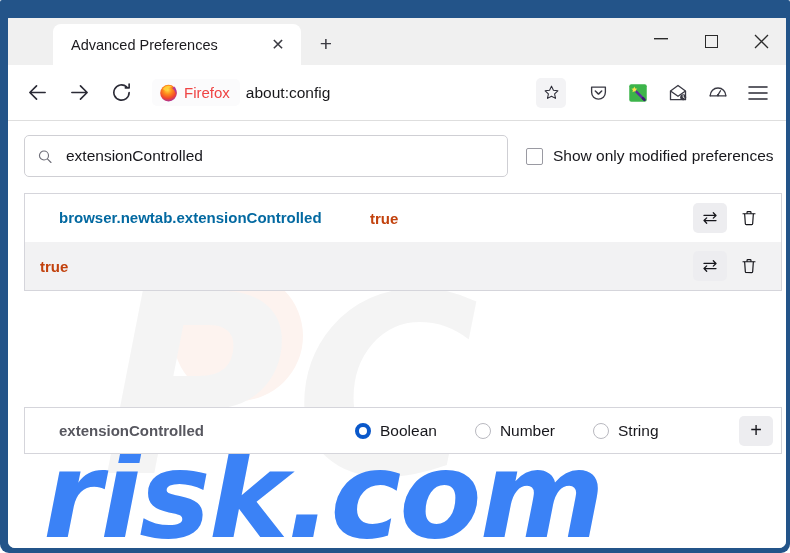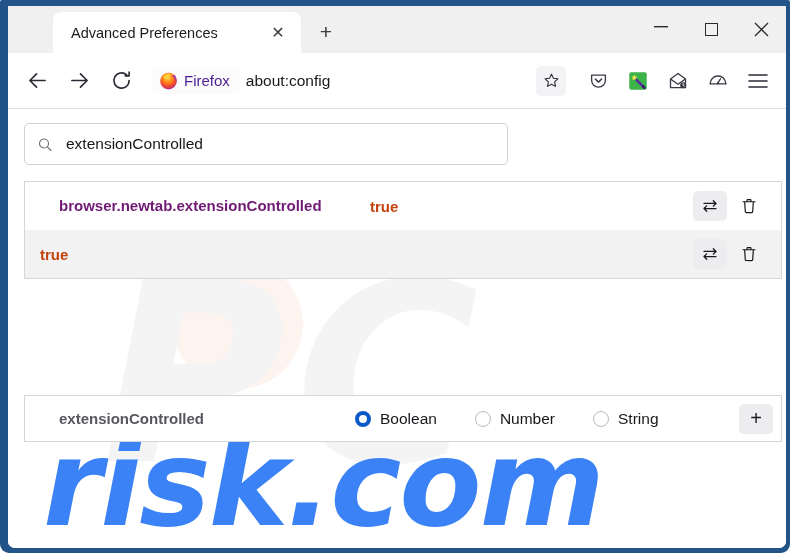--- a/index.html
+++ b/index.html
@@ -18,7 +18,7 @@
     width: 790px; height: 553px;
     background: #235489;
     border-radius: 2px 2px 9px 9px;
-    padding: 6px 4px 5px 8px;
+    padding: 18px 4px 5px 8px;
   }
   #window-inner {
     position: relative;

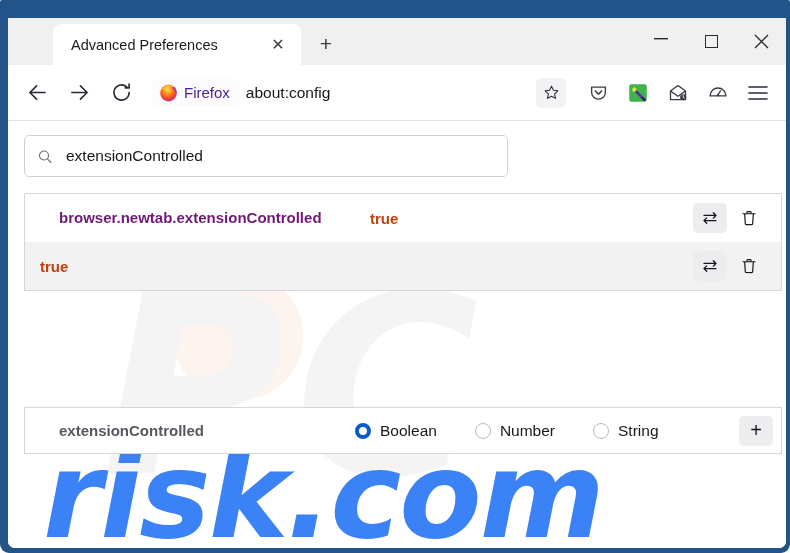--- a/index.html
+++ b/index.html
@@ -102,7 +102,7 @@
     padding: 4px 10px 4px 7px;
     margin-right: 6px;
   }
-  #brandchip-label { font-size: 15px; color: #4c1d95; }
+  #brandchip-label { font-size: 15px; color: #ef4444; }
   #urltext { font-size: 15.5px; color: #18181b; }
   #star-btn {
     position: absolute; right: 4px; top: 3px;

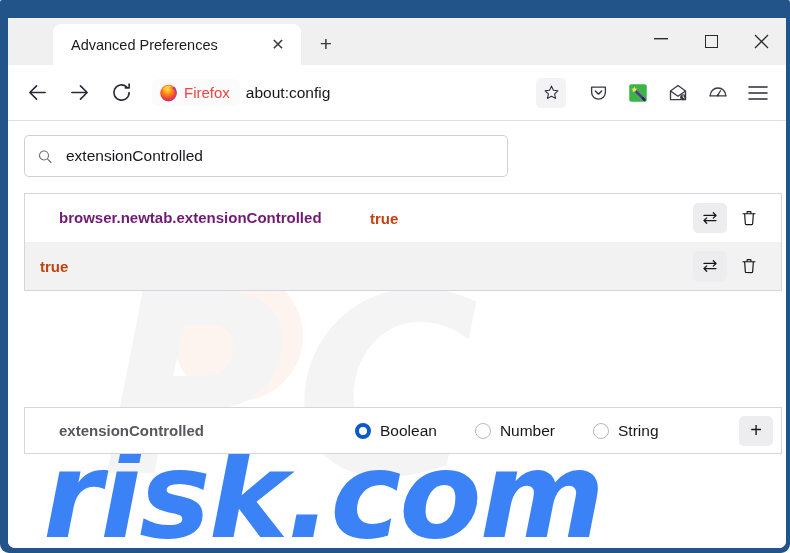--- a/index.html
+++ b/index.html
@@ -402,6 +402,10 @@
           <input id="search-input" type="text" value="extensionControlled" style="">
         </div>
 
+        <label id="modified-wrap">
+          <span id="modified-box"></span>
+          <span id="modified-label">Show only modified preferences</span>
+        </label>
       </div>
 
       <div id="prefs">

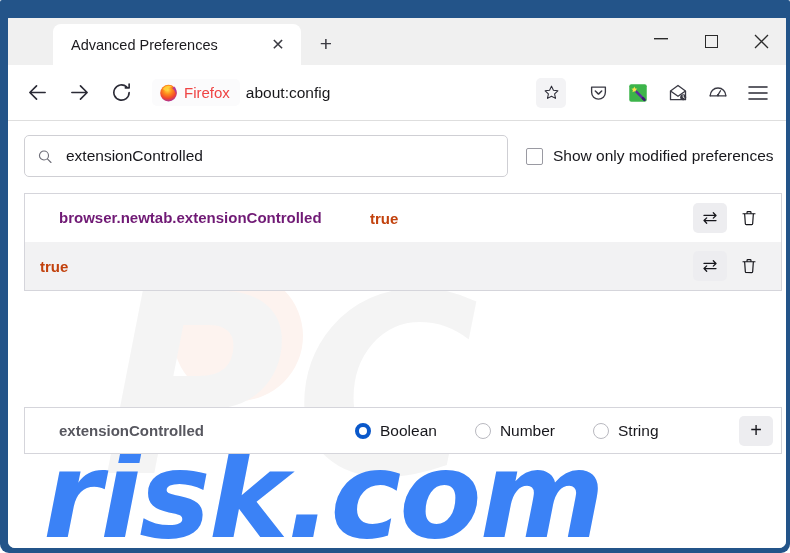--- a/index.html
+++ b/index.html
@@ -203,7 +203,7 @@
   .pname {
     width: 330px; flex: none;
     padding-left: 34px;
-    font-size: 15px; font-weight: 700; color: #701a75;
+    font-size: 15px; font-weight: 700; color: #0369a1;
     line-height: 1.33;
     word-break: break-word;
   }

